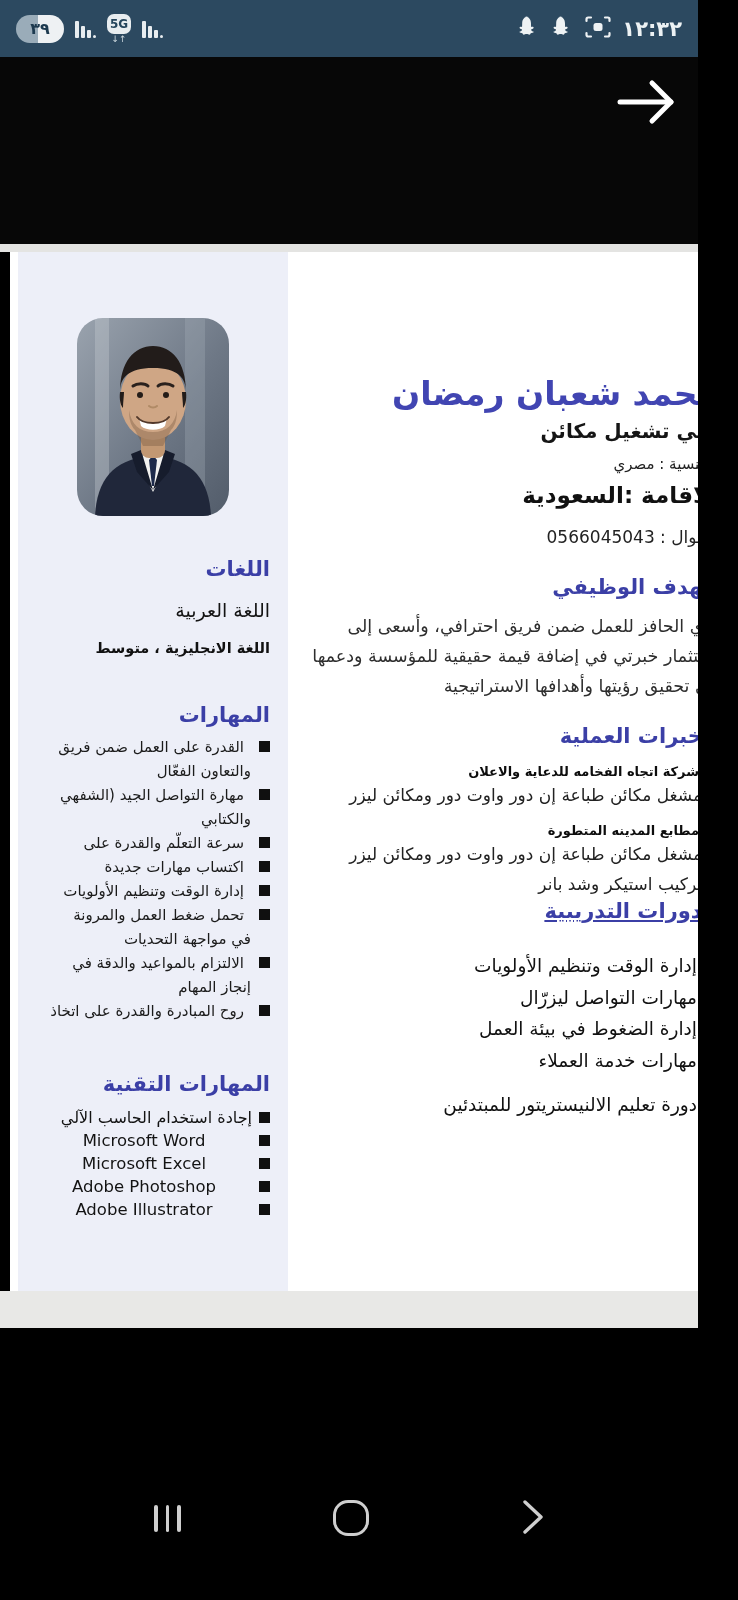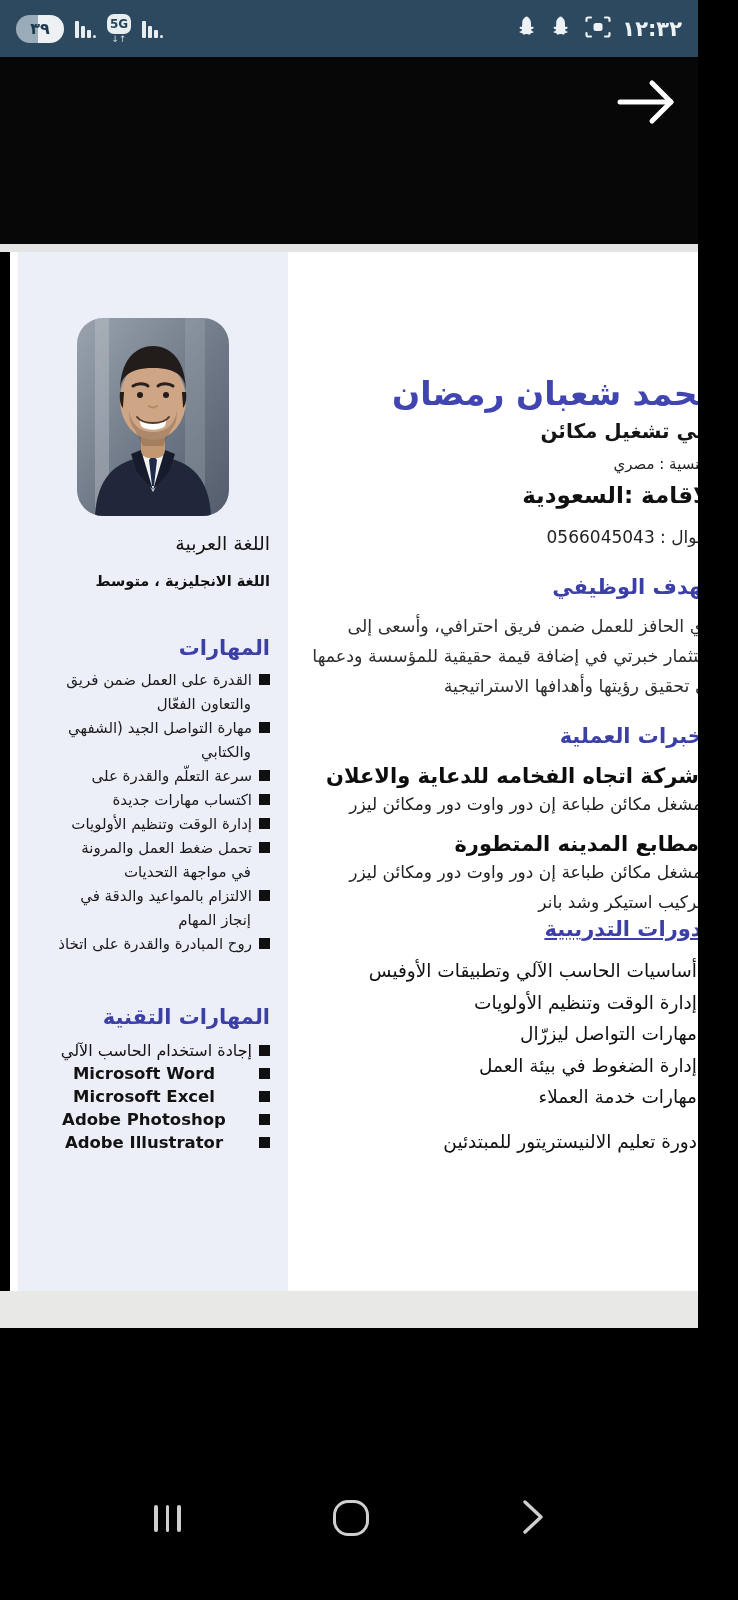--- a/index.html
+++ b/index.html
@@ -165,6 +165,7 @@
       </div>
 
       <div class="side-pad">
+        <div class="sec-title lang-title">اللغات</div>
         <div class="lang-primary">اللغة العربية</div>
         <div class="lang-secondary">اللغة الانجليزية ، متوسط</div>
 

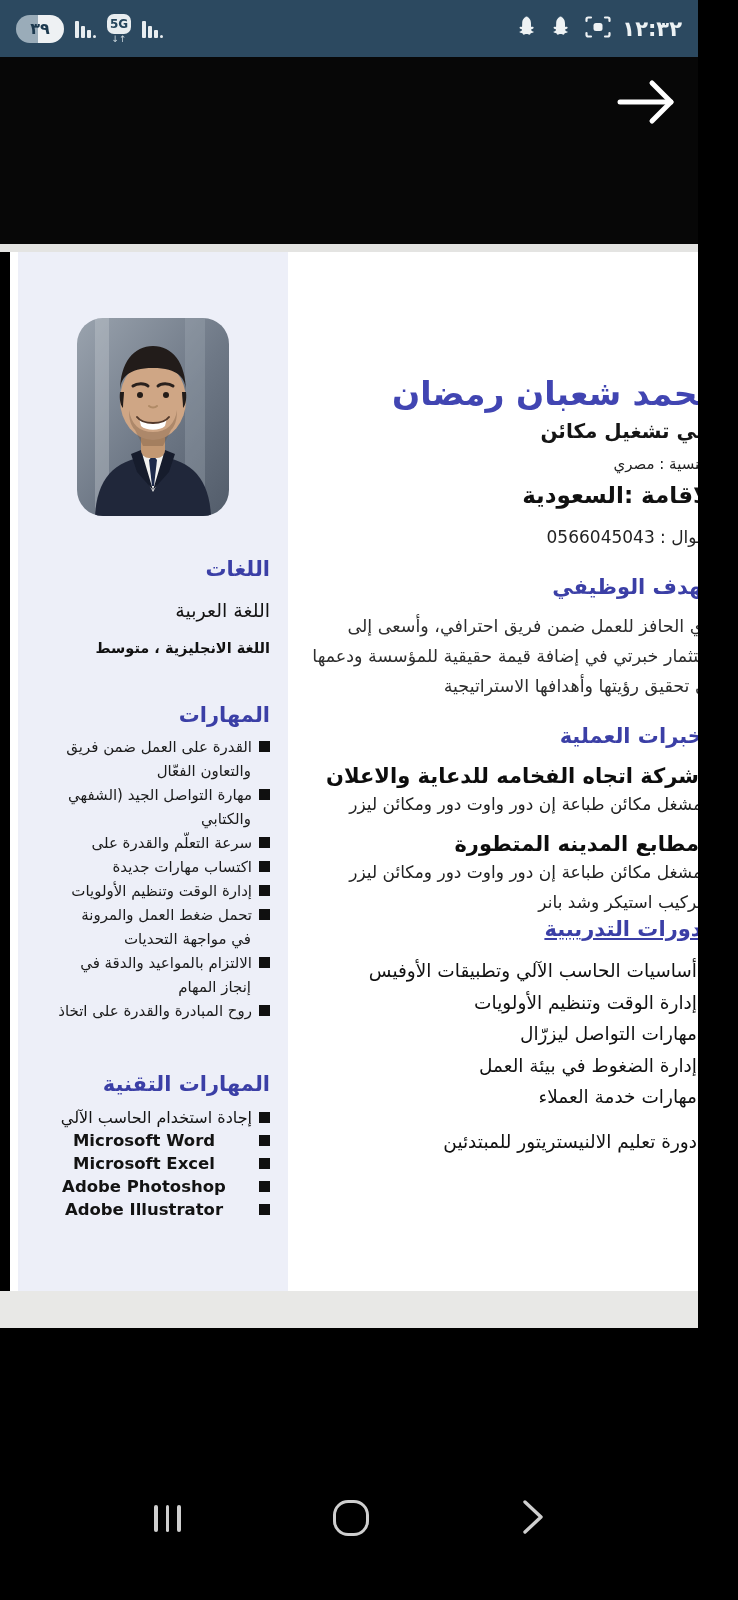--- a/index.html
+++ b/index.html
@@ -34,7 +34,7 @@
   .lang-secondary{margin-top:15px;font-size:14.5px;font-weight:bold;color:#111;line-height:20px;}
   .skills-title{margin-top:44px;}
   .skills-list{margin-top:6px;}
-  .s-row{display:flex;align-items:flex-start;font-size:15px;line-height:24px;color:#1b1b1b;white-space:nowrap;overflow:hidden;}
+  .s-row{display:flex;align-items:flex-start;font-size:15px;line-height:24px;color:#1b1b1b;white-space:nowrap;overflow:hidden;gap:8px;}
   .sq{flex:0 0 auto;width:11px;height:11px;background:#101010;margin-left:7px;margin-top:6px;}
   .s-row.cont{padding-right:19px;}
   .tech-title{margin-top:48px;}

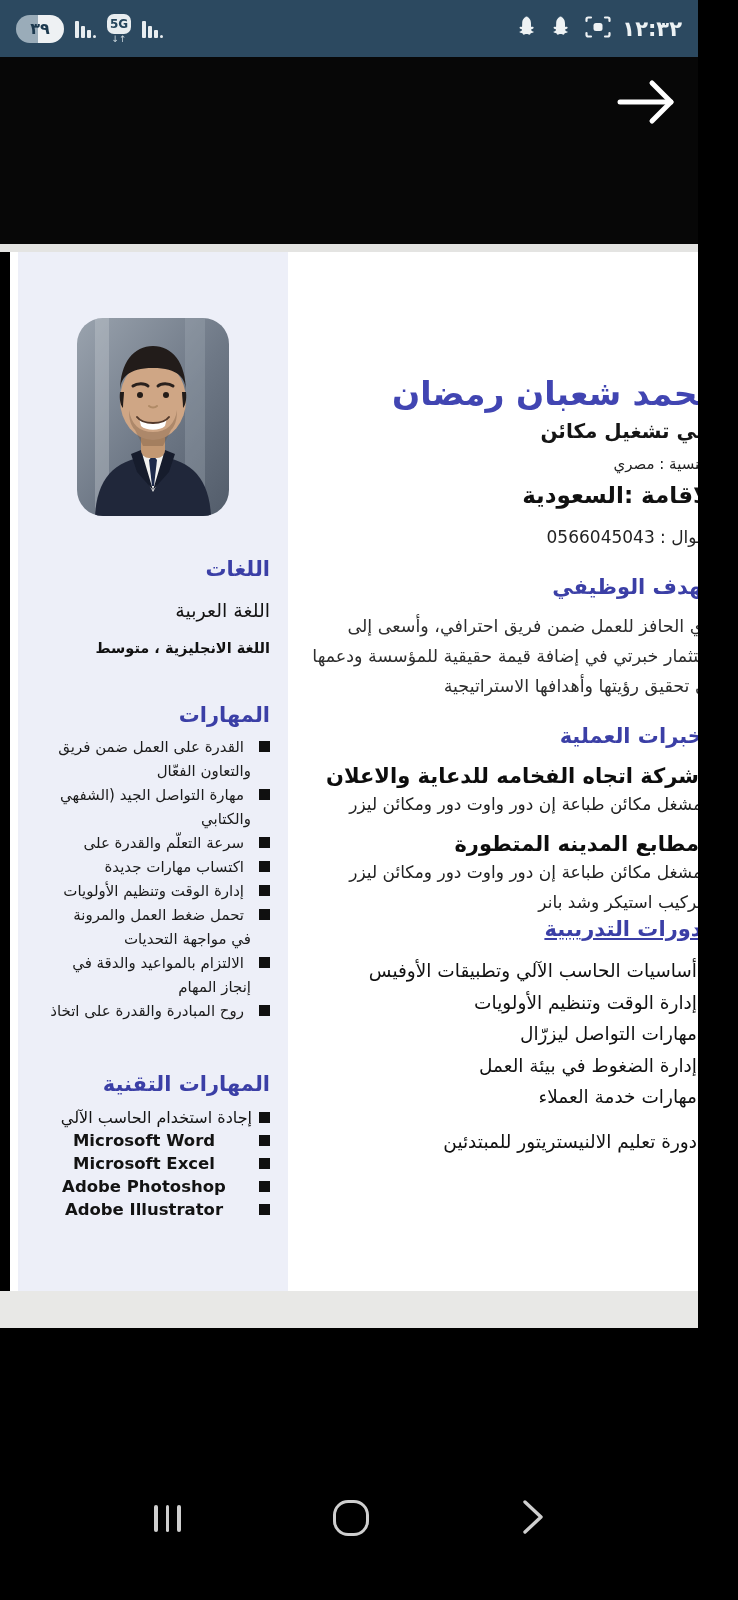--- a/index.html
+++ b/index.html
@@ -53,7 +53,7 @@
   .objective-title{margin-top:26px;}
   .objective-text{margin:10px 0 0 0;font-size:17.5px;line-height:30px;color:#2e2e2e;}
   .exp-title{margin-top:22px;}
-  .x-company{margin-top:14px;display:flex;align-items:center;font-size:21px;font-weight:bold;color:#0d0d0d;white-space:nowrap;}
+  .x-company{margin-top:14px;display:flex;align-items:center;font-size:13px;font-weight:bold;color:#0d0d0d;white-space:nowrap;}
   .x-company .sq{width:13px;height:13px;margin-top:0;margin-left:6px;}
   .x-detail{margin-top:2px;padding-right:16px;font-size:17px;line-height:28px;color:#222;}
   .training-title{text-decoration:underline;}

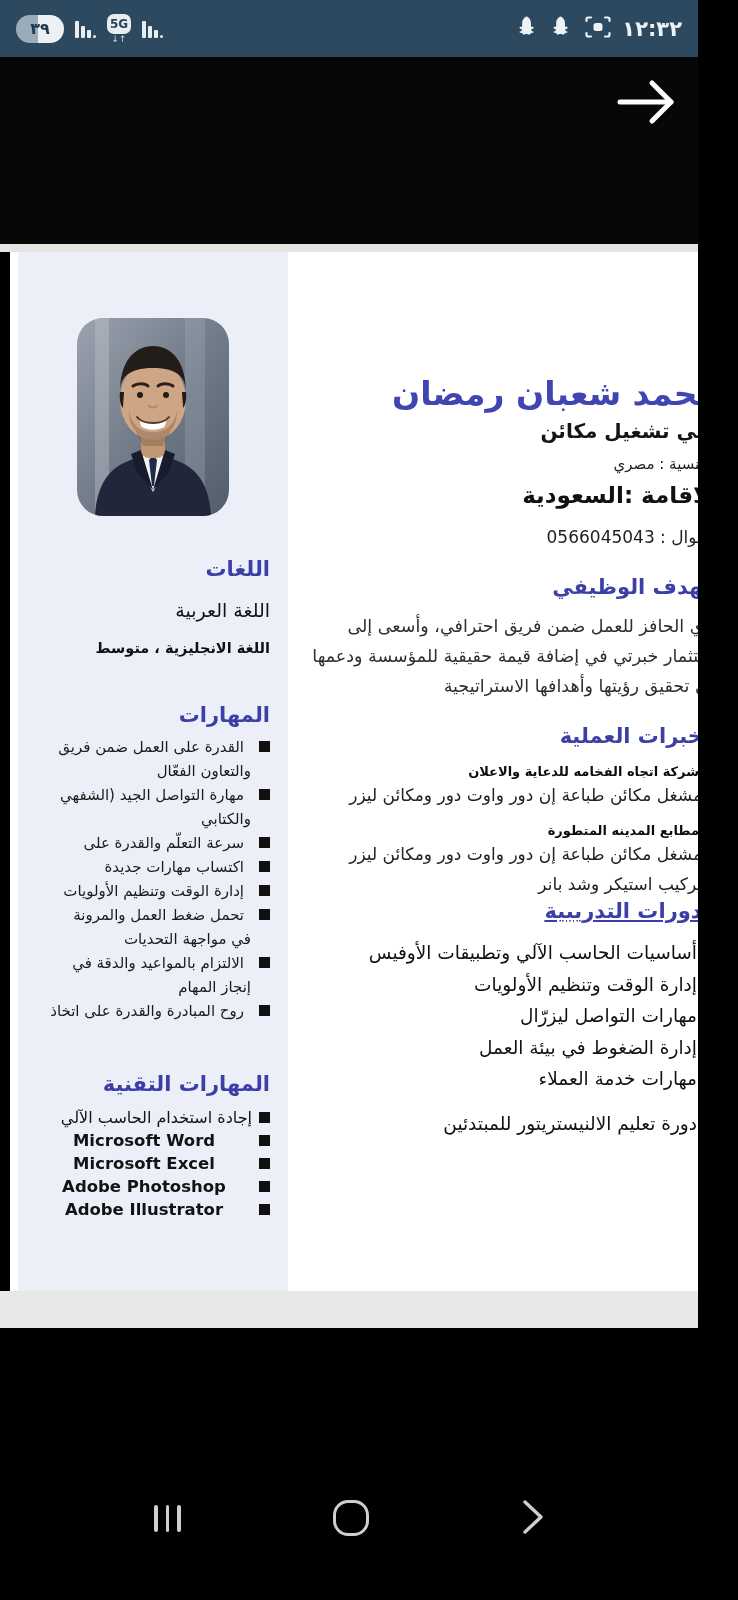--- a/index.html
+++ b/index.html
@@ -270,7 +270,6 @@
       <div class="tr-list">
         <div class="tr-row">
             <span class="sq"></span>
-            <span>أساسيات الحاسب الآلي وتطبيقات الأوفيس</span>
           </div>
         <div class="tr-row">
             <span class="sq"></span>

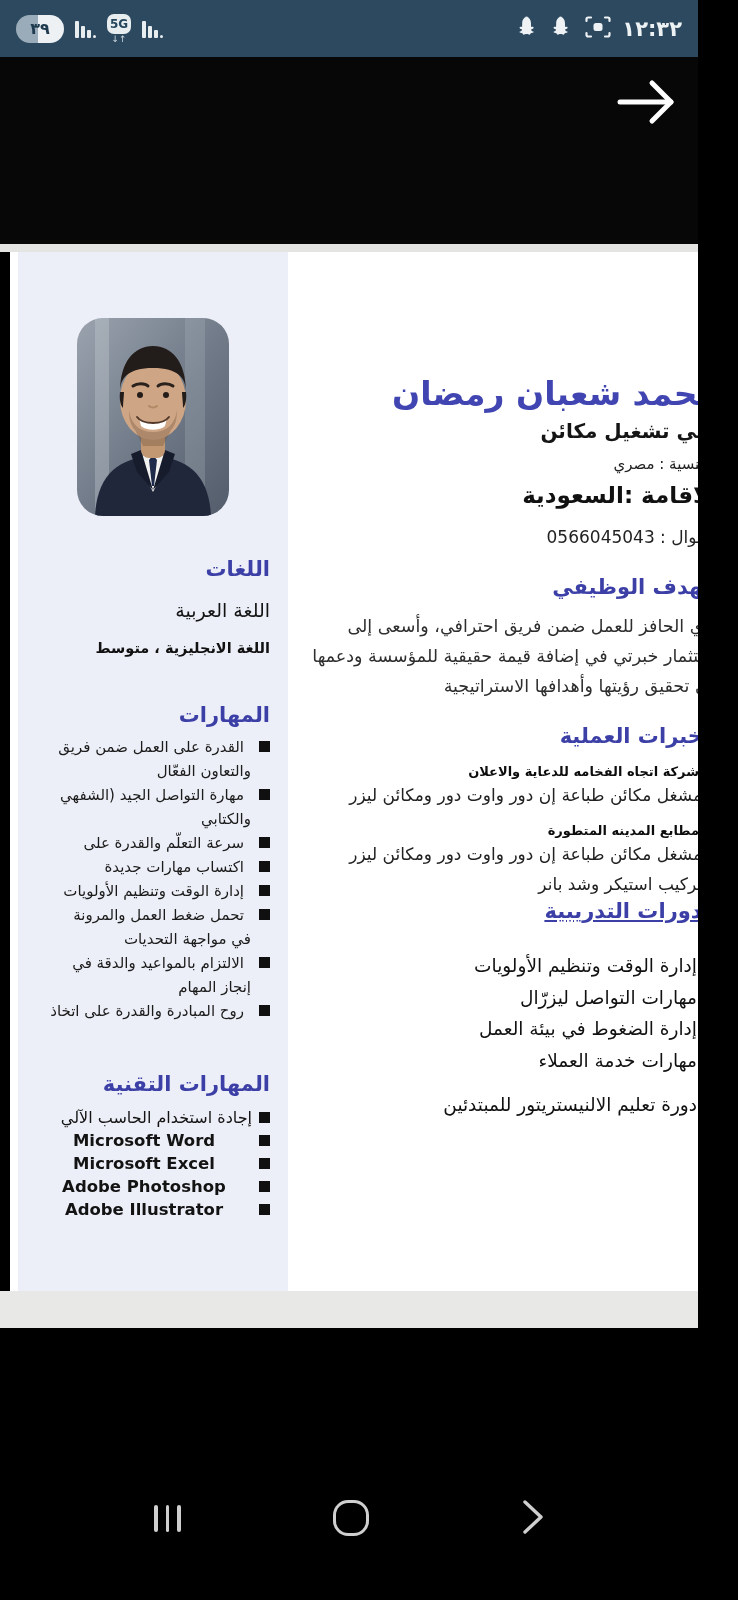--- a/index.html
+++ b/index.html
@@ -42,7 +42,7 @@
   .t-row{display:flex;align-items:center;font-size:16px;line-height:23px;color:#131313;white-space:nowrap;overflow:hidden;}
   .t-row .sq{margin-top:0;}
   .t-row .txt{flex:1;}
-  .t-row.latin .txt{text-align:center;font-weight:bold;font-size:16.5px;direction:ltr;}
+  .t-row.latin .txt{text-align:center;font-weight:normal;font-size:16.5px;direction:ltr;}
   
   .main{position:absolute;top:8px;right:11px;width:424px;direction:rtl;text-align:right;}
   .name{margin:114px 0 0 0;font-size:33px;font-weight:bold;color:#4145b2;line-height:40px;}

